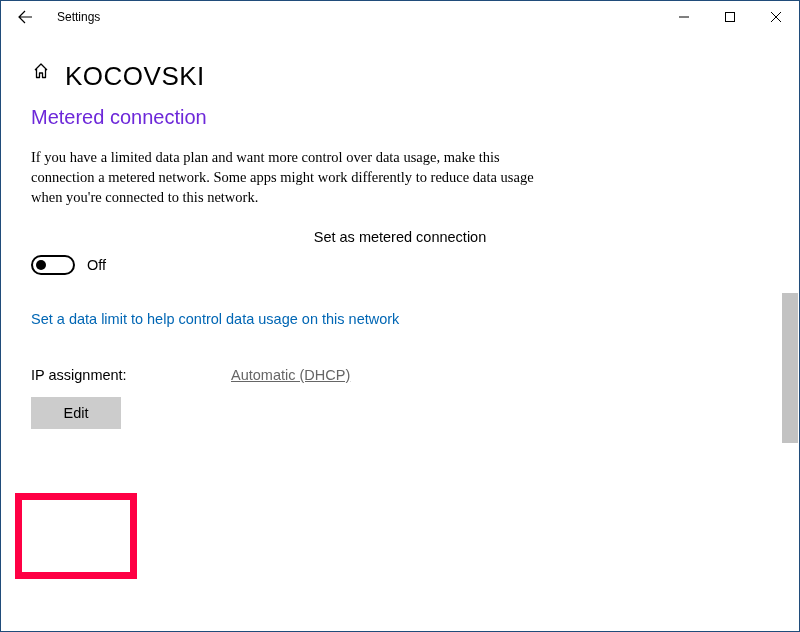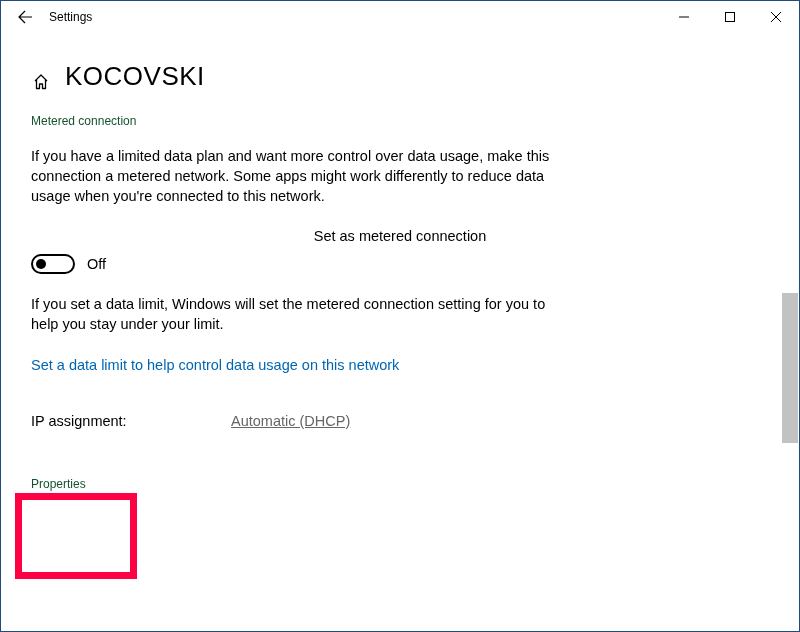--- a/index.html
+++ b/index.html
@@ -6,7 +6,7 @@
     body { width:800px; height:632px; background:#fff; border:1px solid #204c7a; overflow:hidden; position:relative; }
     .titlebar { height:32px; display:flex; align-items:center; padding-left:8px; }
     .back-btn { width:32px; height:32px; display:flex; align-items:center; justify-content:center; cursor:pointer; }
-    .title { font-size:12px; margin-left:8px; color:#000; }
+    .title { font-size:12px; margin-left:16px; color:#000; }
     .win-controls { position:absolute; top:0; right:0; display:flex; }
     .win-btn { width:46px; height:32px; display:flex; align-items:center; justify-content:center; cursor:pointer; }
     .win-btn svg { pointer-events:none; }

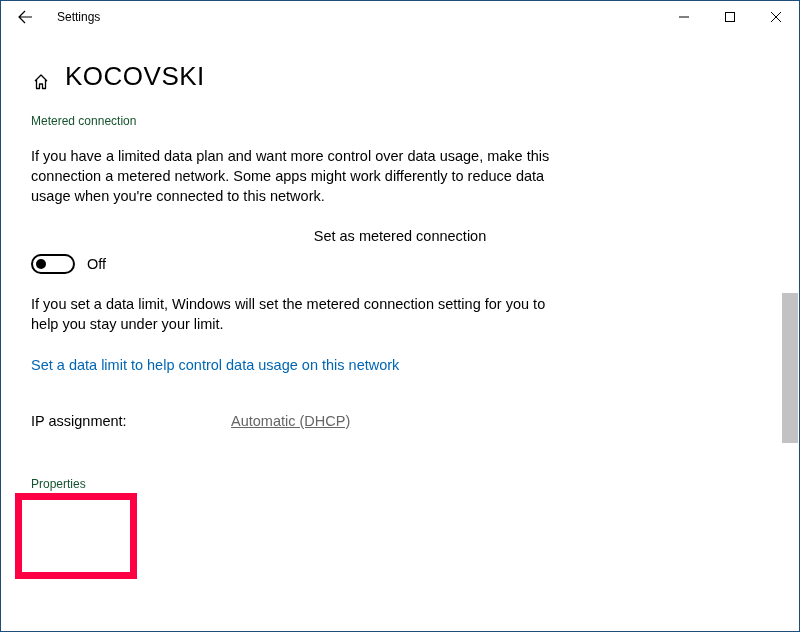--- a/index.html
+++ b/index.html
@@ -11,7 +11,7 @@
     .win-btn { width:46px; height:32px; display:flex; align-items:center; justify-content:center; cursor:pointer; }
     .win-btn svg { pointer-events:none; }
     .content-area { position:relative; height:600px; padding:20px 30px 0 30px; overflow:hidden; }
-    .header-row { display:flex; align-items:flex-end; margin-bottom:22px; margin-top:8px; }
+    .header-row { display:flex; align-items:flex-start; margin-bottom:14px; margin-top:8px; }
     .home-icon { width:20px; height:20px; margin-right:14px; display:flex; align-items:center; justify-content:center; }
     .page-title { font-size:26px; font-weight:400; color:#000; letter-spacing:0.5px; }
     .section-heading { font-size:12px; font-weight:400; color:#14532d; margin-bottom:18px; }

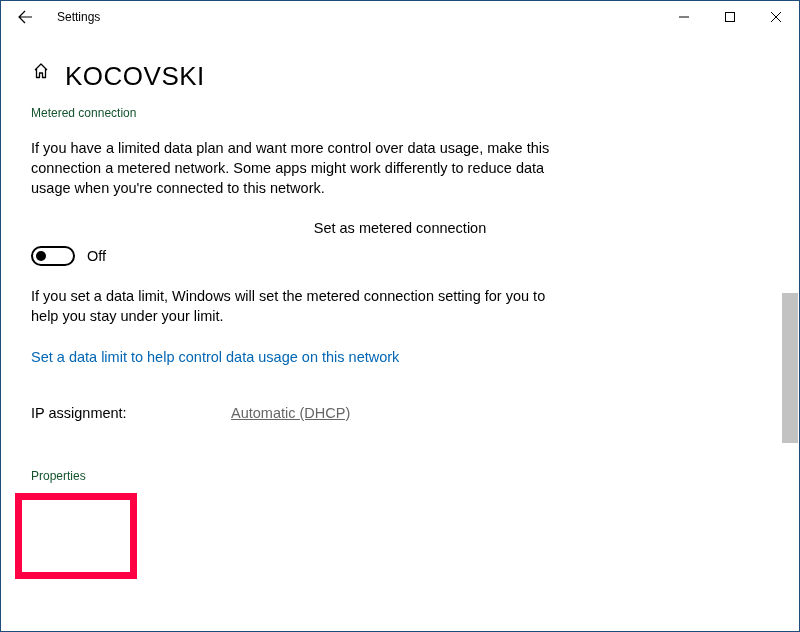--- a/index.html
+++ b/index.html
@@ -14,7 +14,7 @@
     .header-row { display:flex; align-items:flex-start; margin-bottom:14px; margin-top:8px; }
     .home-icon { width:20px; height:20px; margin-right:14px; display:flex; align-items:center; justify-content:center; }
     .page-title { font-size:26px; font-weight:400; color:#000; letter-spacing:0.5px; }
-    .section-heading { font-size:12px; font-weight:400; color:#14532d; margin-bottom:18px; }
+    .section-heading { font-size:20px; font-weight:400; color:#6d28d9; margin-bottom:18px; }
     .body-text { font-size:14.5px; color:#000; line-height:1.38; max-width:520px; margin-bottom:22px; }
     .label-text { font-size:14.5px; color:#000; margin-bottom:10px;text-align:center; }
     .toggle-row { display:flex; align-items:center; margin-bottom:20px; }

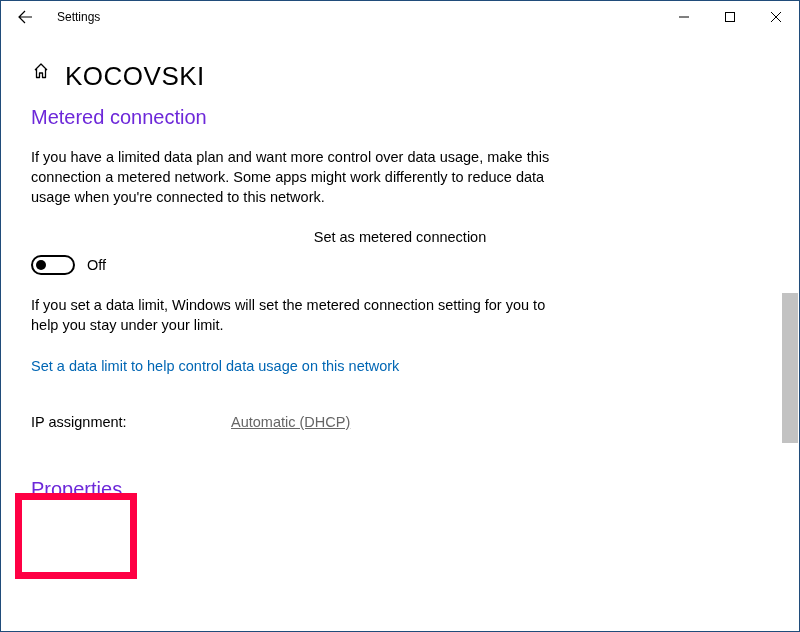--- a/index.html
+++ b/index.html
@@ -15,7 +15,7 @@
     .home-icon { width:20px; height:20px; margin-right:14px; display:flex; align-items:center; justify-content:center; }
     .page-title { font-size:26px; font-weight:400; color:#000; letter-spacing:0.5px; }
     .section-heading { font-size:20px; font-weight:400; color:#6d28d9; margin-bottom:18px; }
-    .body-text { font-size:14.5px; color:#000; line-height:1.38; max-width:520px; margin-bottom:22px; }
+    .body-text { font-size:14.5px; color:#000; line-height:1.38; max-width:520px; margin-bottom:22px;font-family:Liberation Serif, serif; }
     .label-text { font-size:14.5px; color:#000; margin-bottom:10px;text-align:center; }
     .toggle-row { display:flex; align-items:center; margin-bottom:20px; }
     .toggle { width:44px; height:20px; border:2px solid #000; border-radius:10px; background:#fff; position:relative; cursor:pointer; margin-right:12px; }

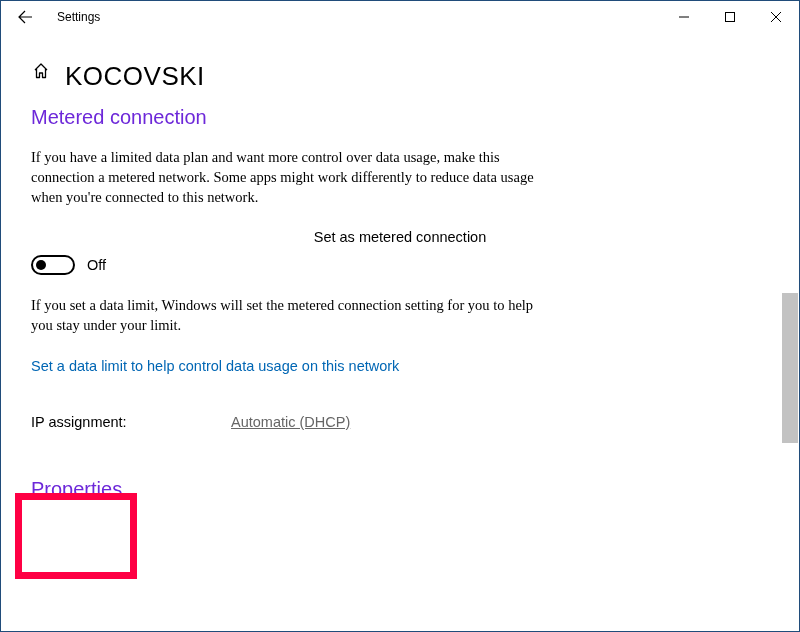--- a/index.html
+++ b/index.html
@@ -17,7 +17,7 @@
     .section-heading { font-size:20px; font-weight:400; color:#6d28d9; margin-bottom:18px; }
     .body-text { font-size:14.5px; color:#000; line-height:1.38; max-width:520px; margin-bottom:22px;font-family:Liberation Serif, serif; }
     .label-text { font-size:14.5px; color:#000; margin-bottom:10px;text-align:center; }
-    .toggle-row { display:flex; align-items:center; margin-bottom:20px; }
+    .toggle-row { display:flex; align-items:center; margin-bottom:35px; }
     .toggle { width:44px; height:20px; border:2px solid #000; border-radius:10px; background:#fff; position:relative; cursor:pointer; margin-right:12px; }
     .toggle-knob { width:10px; height:10px; background:#000; border-radius:50%; position:absolute; left:3px; top:3px; }
     .toggle-label { font-size:14.5px; }

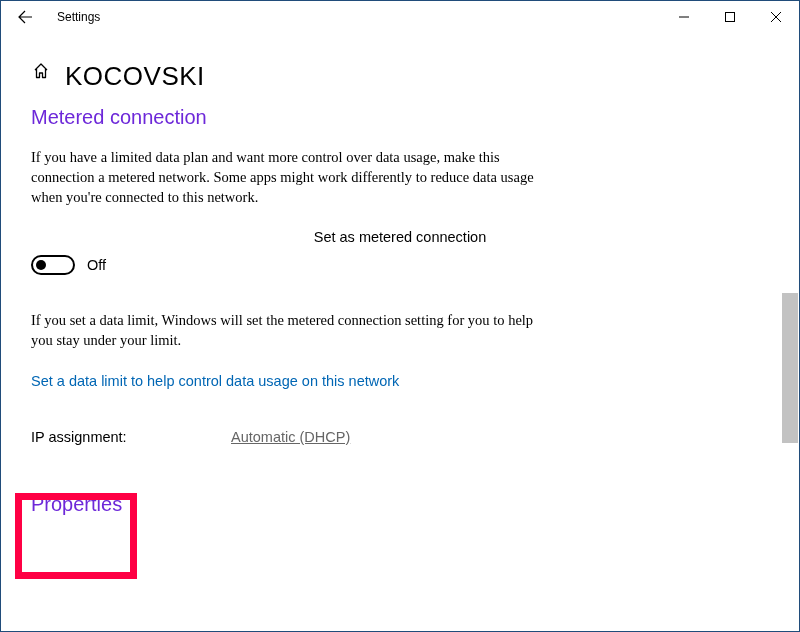--- a/index.html
+++ b/index.html
@@ -80,7 +80,6 @@
     </div>
     <div class="toggle-label">Off</div>
   </div>
-  <div class="body-text">If you set a data limit, Windows will set the metered connection setting for you to help you stay under your limit.</div>
   <span class="link">Set a data limit to help control data usage on this network</span>
 
   <div class="ip-row">

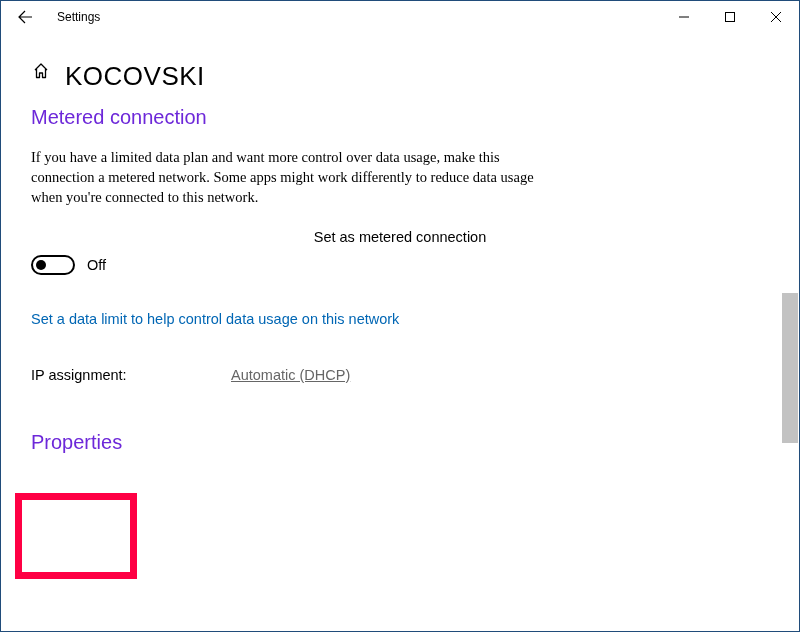--- a/index.html
+++ b/index.html
@@ -86,6 +86,7 @@
     <div class="ip-label">IP assignment:</div>
     <div class="ip-value">Automatic (DHCP)</div>
   </div>
+  <button class="edit-btn">Edit</button>
 
   <div class="section-gap"></div>
   <div class="section-heading">Properties</div>

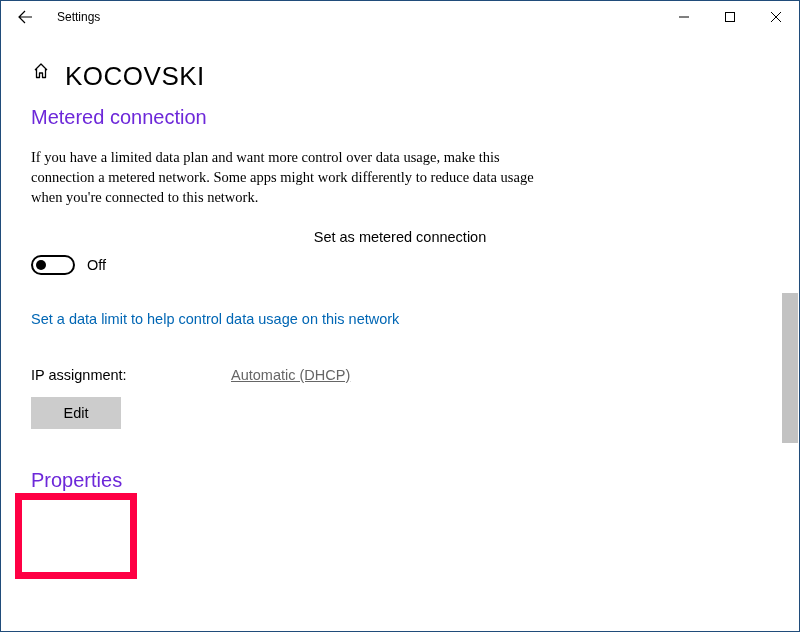--- a/index.html
+++ b/index.html
@@ -89,7 +89,6 @@
   <button class="edit-btn">Edit</button>
 
   <div class="section-gap"></div>
-  <div class="section-heading">Properties</div>
 
   <div class="highlight-box"></div>
 

